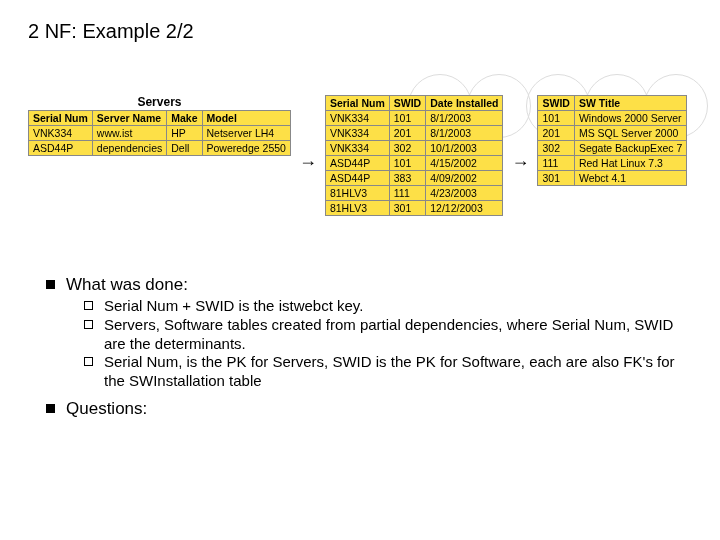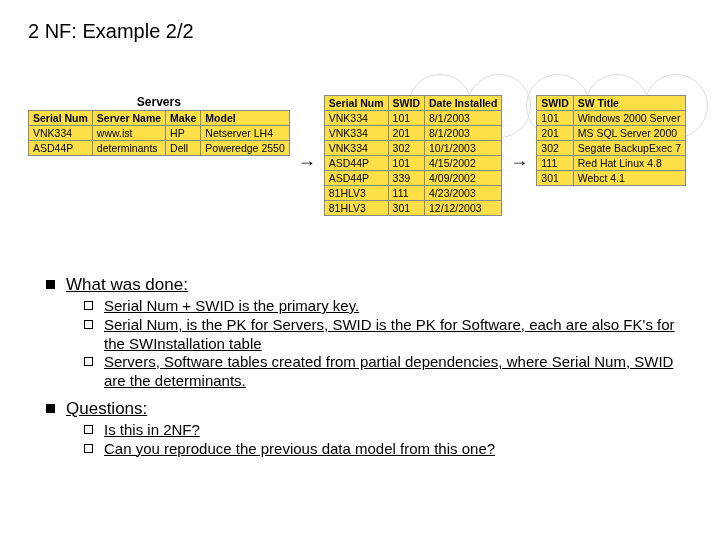--- a/index.html
+++ b/index.html
@@ -120,7 +120,7 @@
           </tr>
       <tr>
             <td>ASD44P</td>
-            <td>determinants</td>
+            <td>dependencies</td>
             <td>Dell</td>
             <td>Poweredge 2550</td>
           </tr>

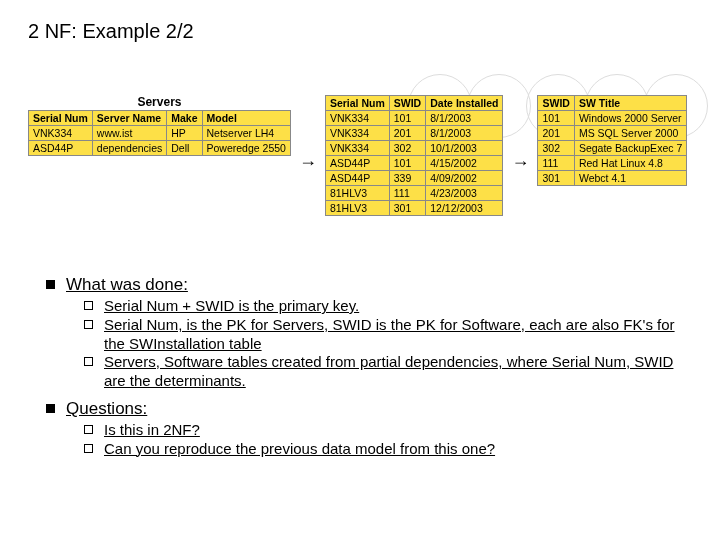--- a/index.html
+++ b/index.html
@@ -200,7 +200,7 @@
           </tr>
       <tr>
             <td>111</td>
-            <td>Red Hat Linux 4.8</td>
+            <td>Red Hat Linux 7.3</td>
           </tr>
       <tr>
             <td>301</td>

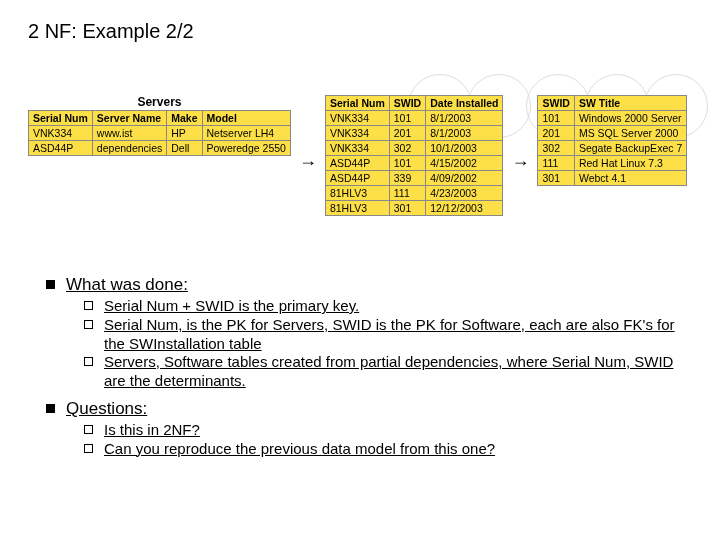--- a/index.html
+++ b/index.html
@@ -160,7 +160,7 @@
           </tr>
       <tr>
             <td>ASD44P</td>
-            <td>339</td>
+            <td>383</td>
             <td>4/09/2002</td>
           </tr>
       <tr>

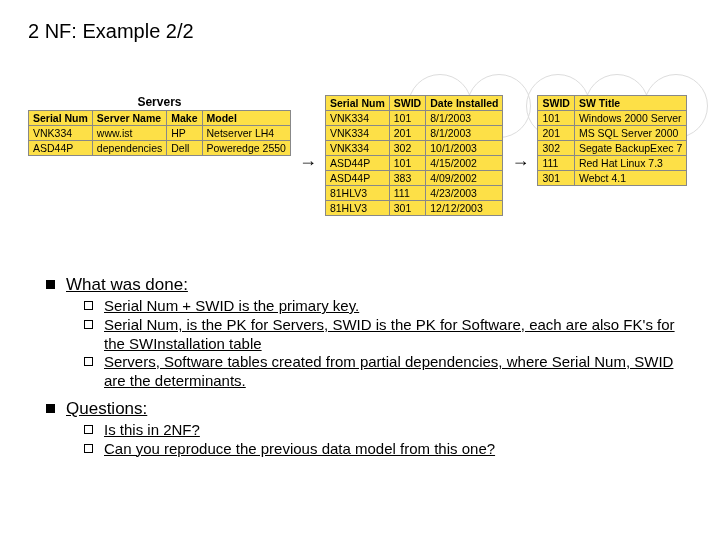--- a/index.html
+++ b/index.html
@@ -72,7 +72,6 @@
     position: absolute;
     top: 275px; left: 46px; right: 40px;
     font-size: 17px;
-    text-decoration: underline;
   }
   ul.top { list-style: none; padding: 0; margin: 0; }
   ul.top > li { position: relative; padding-left: 20px; margin-bottom: 8px;}

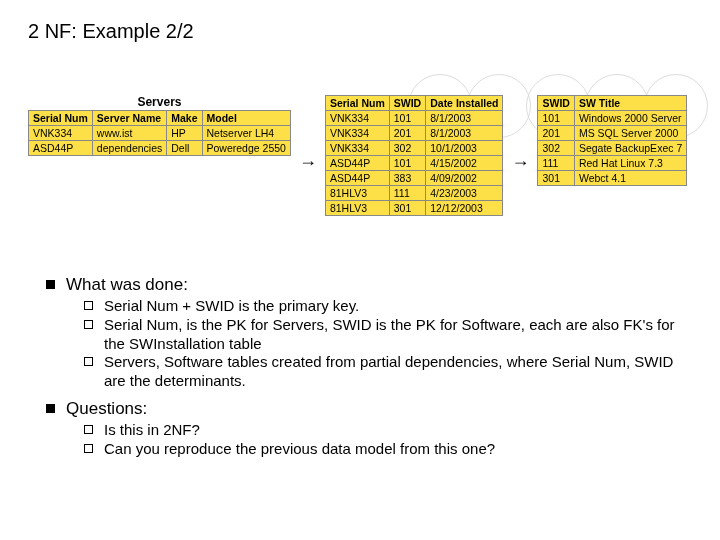--- a/index.html
+++ b/index.html
@@ -216,7 +216,7 @@
     <li>
       <span>What was done:</span>
       <ul class="sub">
-        <li>Serial Num + SWID is the primary key.</li>
+        <li>Serial Num + SWID is the istwebct key.</li>
         <li>Serial Num, is the PK for Servers, SWID is the PK for Software, each are also FK's for the SWInstallation table</li>
         <li>Servers, Software tables created from partial dependencies, where Serial Num, SWID are the determinants.</li>
       </ul>

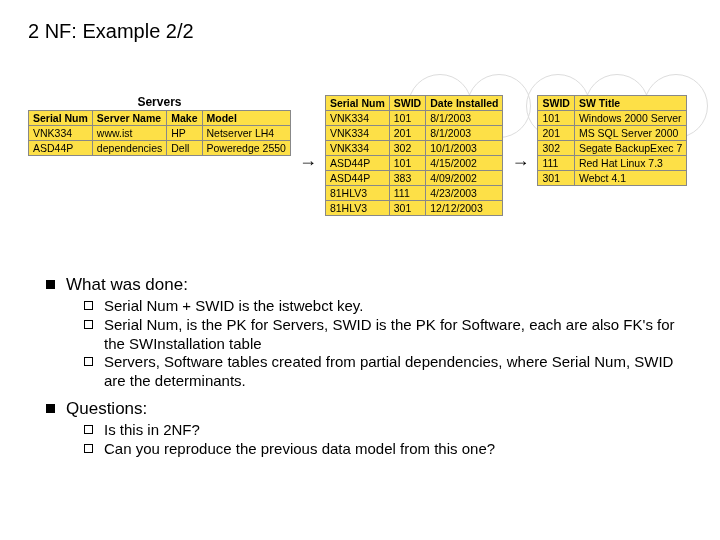--- a/index.html
+++ b/index.html
@@ -217,8 +217,8 @@
       <span>What was done:</span>
       <ul class="sub">
         <li>Serial Num + SWID is the istwebct key.</li>
+        <li>Servers, Software tables created from partial dependencies, where Serial Num, SWID are the determinants.</li>
         <li>Serial Num, is the PK for Servers, SWID is the PK for Software, each are also FK's for the SWInstallation table</li>
-        <li>Servers, Software tables created from partial dependencies, where Serial Num, SWID are the determinants.</li>
       </ul>
     </li>
     <li>

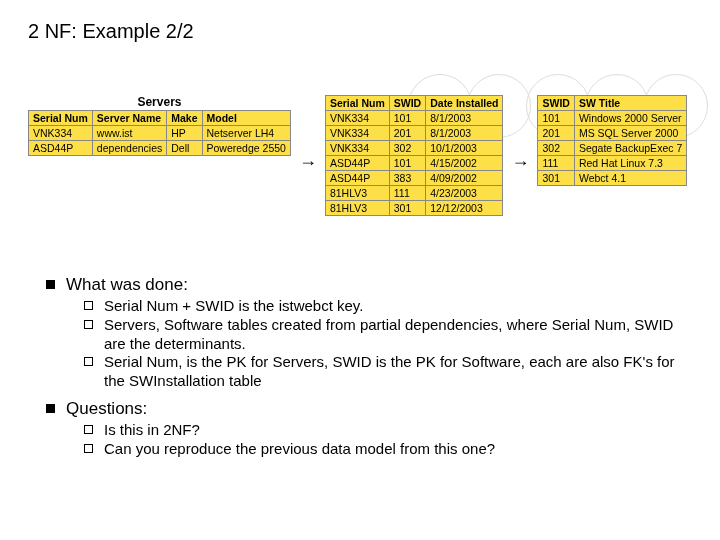--- a/index.html
+++ b/index.html
@@ -223,10 +223,6 @@
     </li>
     <li>
       <span>Questions:</span>
-      <ul class="sub">
-        <li>Is this in 2NF?</li>
-        <li>Can you reproduce the previous data model from this one?</li>
-      </ul>
     </li>
   </ul>
 </div>

